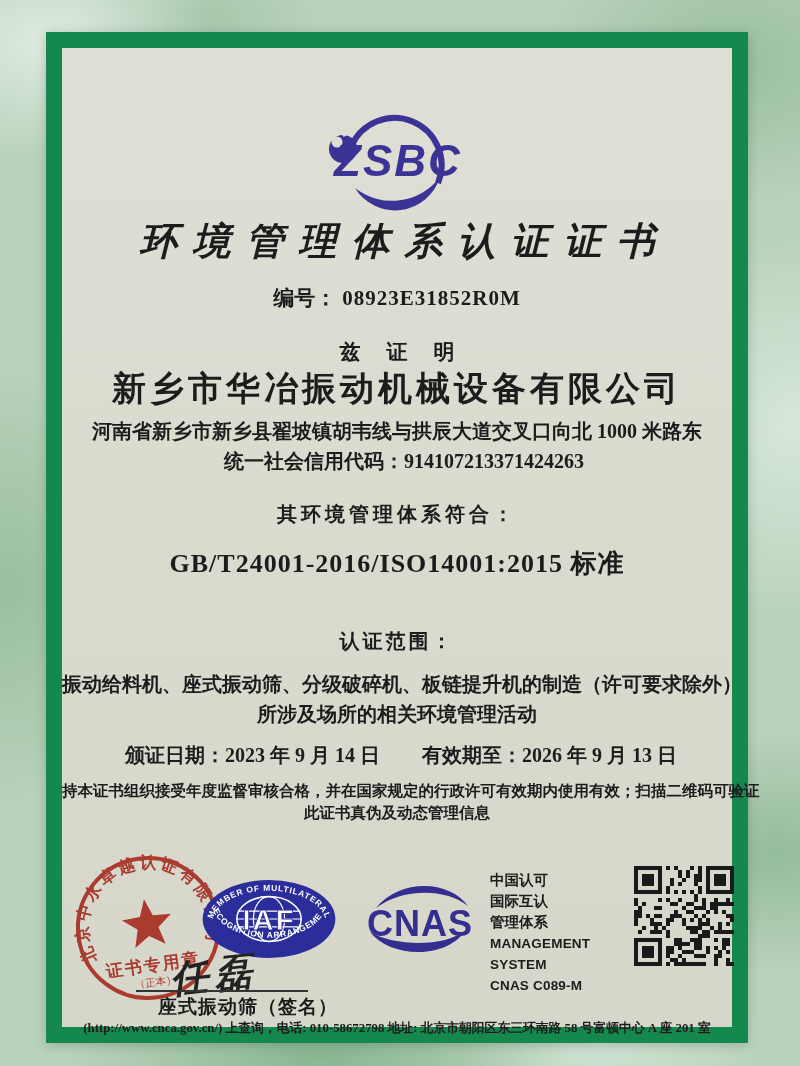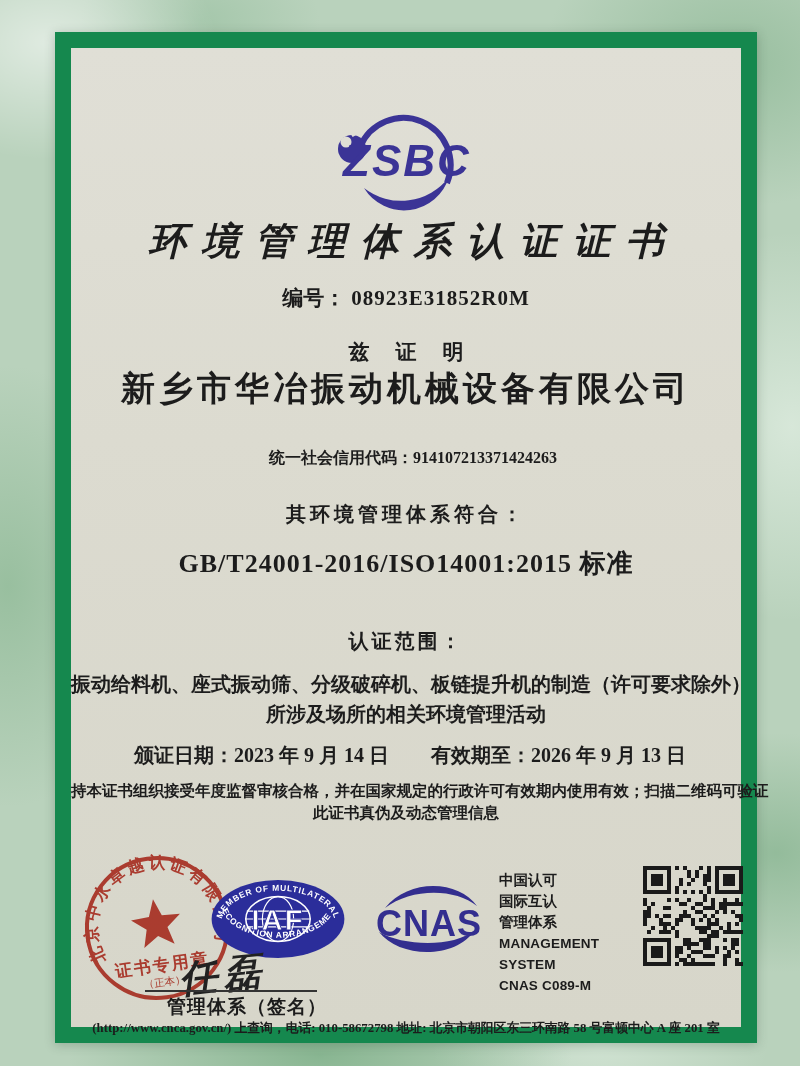--- a/index.html
+++ b/index.html
@@ -29,7 +29,7 @@
       radial-gradient(ellipse 200px 120px at 25% 2%,  rgba(140,185,150,.45), transparent 60%);
   }
   .paper{
-    position:absolute; left:55px; top:32px; width:702px; height:1011px;
+    position:absolute; left:46px; top:32px; width:702px; height:1011px;
     border:16px solid var(--frame-green);
     background:linear-gradient(180deg,#e0dfd6 0%, #dcdbd0 40%, #d7d6ca 100%);
     box-shadow:0 2px 10px rgba(30,60,40,.25);

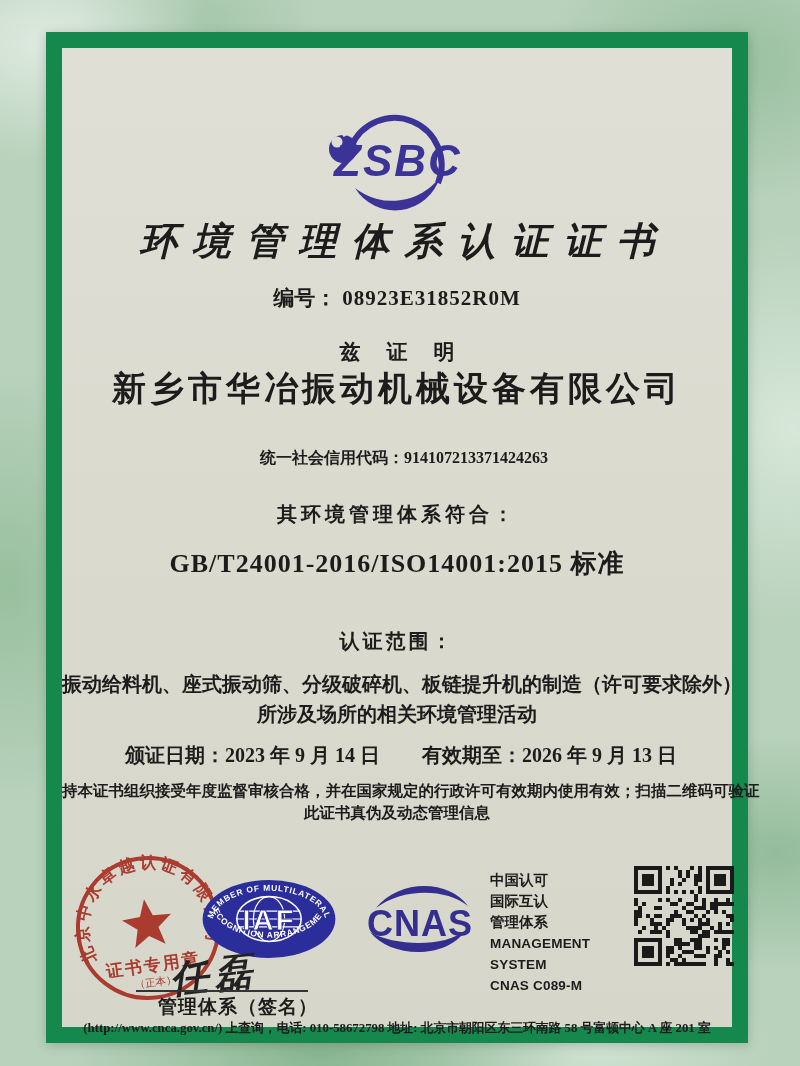--- a/index.html
+++ b/index.html
@@ -94,6 +94,7 @@
     <div class="row statement">兹证明</div>
 
     <div class="row company">新乡市华冶振动机械设备有限公司</div>
+    <div class="row address">河南省新乡市新乡县翟坡镇胡韦线与拱辰大道交叉口向北 1000 米路东</div>
     <div class="row credit">
       <span>统一社会信用代码：</span><span>914107213371424263</span>
     </div>

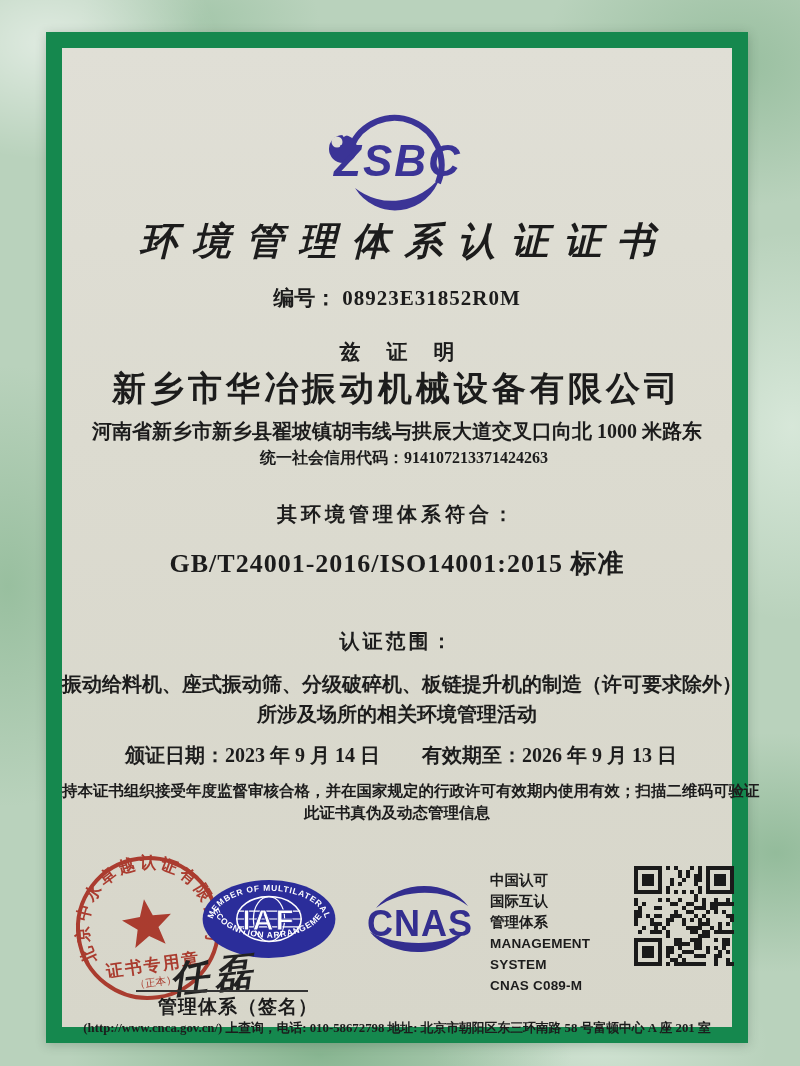--- a/index.html
+++ b/index.html
@@ -43,7 +43,7 @@
   .statement{top:290px;font-size:21px;font-weight:bold;letter-spacing:26px;text-indent:26px;}
   .company{top:318px;font-size:34px;font-weight:bold;letter-spacing:4px;}
   .address{top:370px;font-size:20px;font-weight:600;}
-  .credit{top:400px;font-size:16px;font-weight:600;padding-left:14px;}
+  .credit{top:400px;font-size:20px;font-weight:600;padding-left:14px;}
   .conform{top:453px;font-size:20px;font-weight:bold;letter-spacing:4px;}
   .standard{top:498px;font-size:26px;font-weight:600;letter-spacing:1px;}
   .scope-label{top:580px;font-size:20px;font-weight:bold;letter-spacing:3px;}

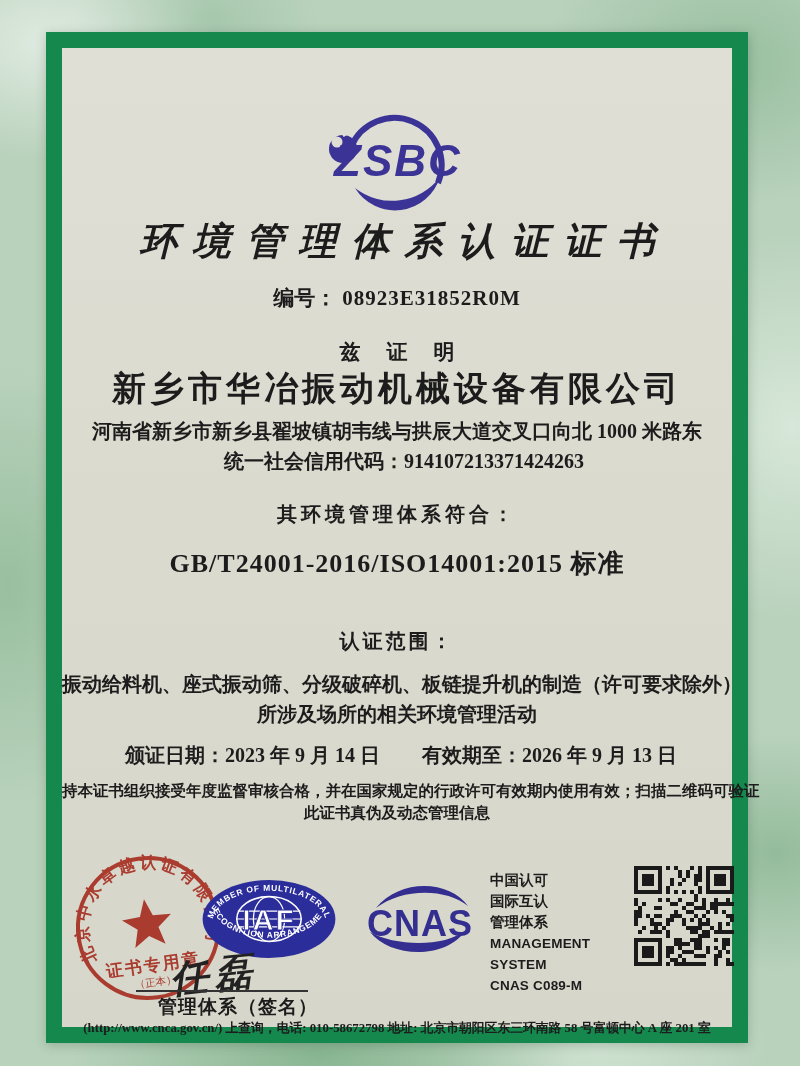--- a/index.html
+++ b/index.html
@@ -357,7 +357,7 @@
 
       <div class="signature">任磊</div>
       <div class="sig-line"></div>
-      <div class="sig-label">管理体系（签名）</div>
+      <div class="sig-label">座式振动筛（签名）</div>
     </div>
 
     <div class="row footer-2">(http://www.cnca.gov.cn/) 上查询，电话: 010-58672798 地址: 北京市朝阳区东三环南路 58 号富顿中心 A 座 201 室</div>

